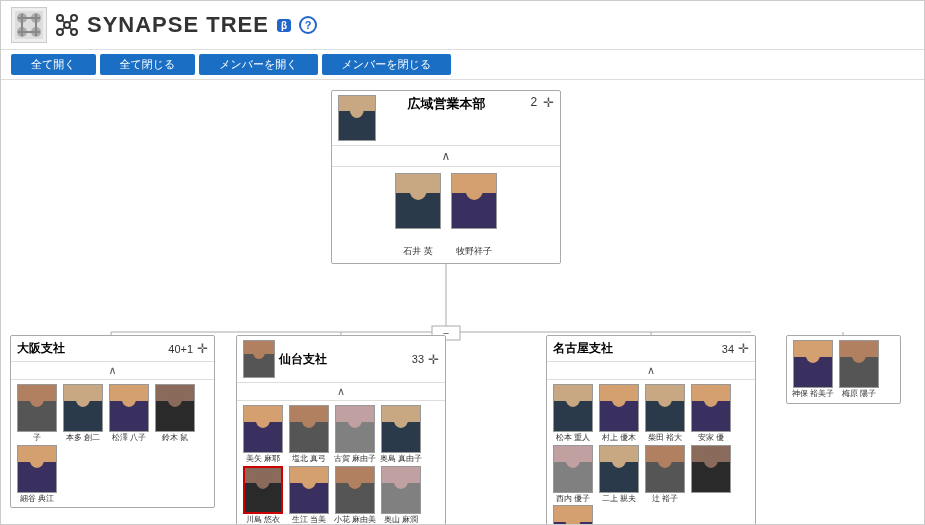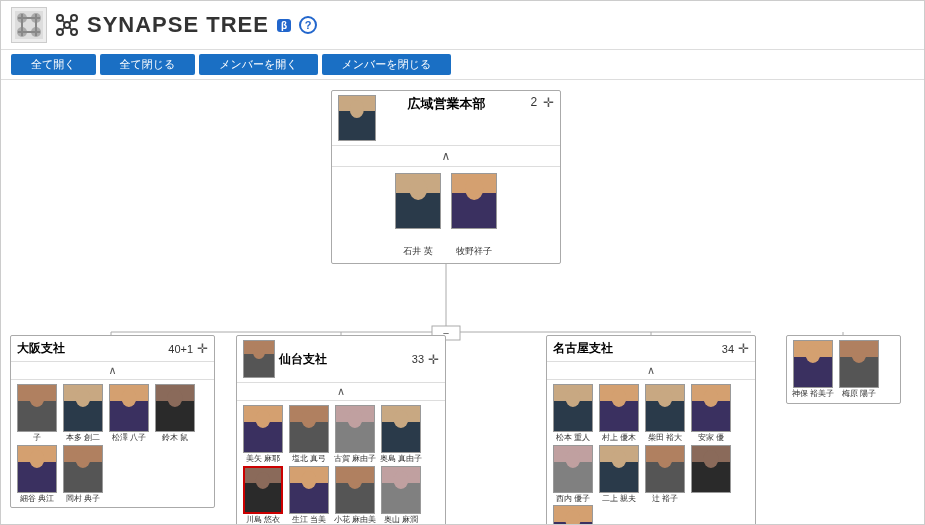--- a/index.html
+++ b/index.html
@@ -431,12 +431,6 @@
               </div>
             <div class="small-name">細谷 典江</div>
           </div>
-          <div class="small-member">
-            <div class="small-photo">
-                <div class="person-silhouette p3"></div>
-              </div>
-            <div class="small-name">岡村 典子</div>
-          </div>
         </div>
       </div>
 

